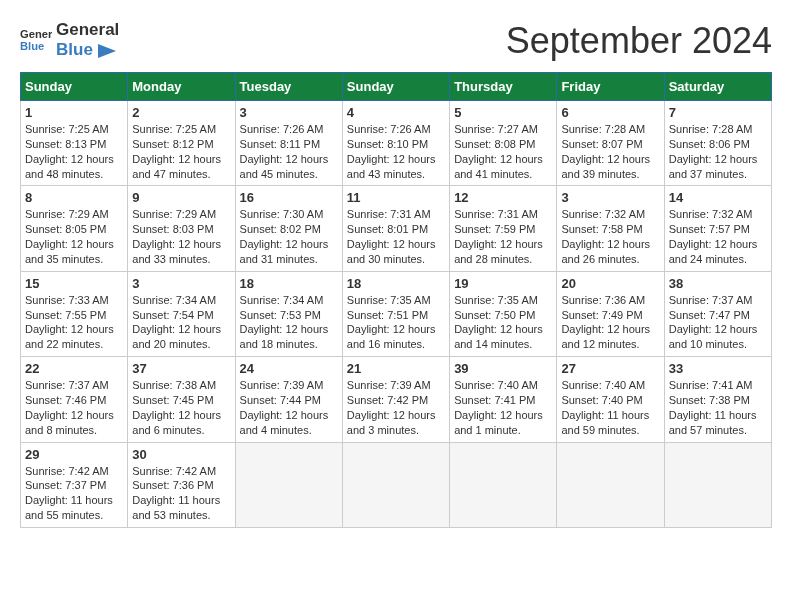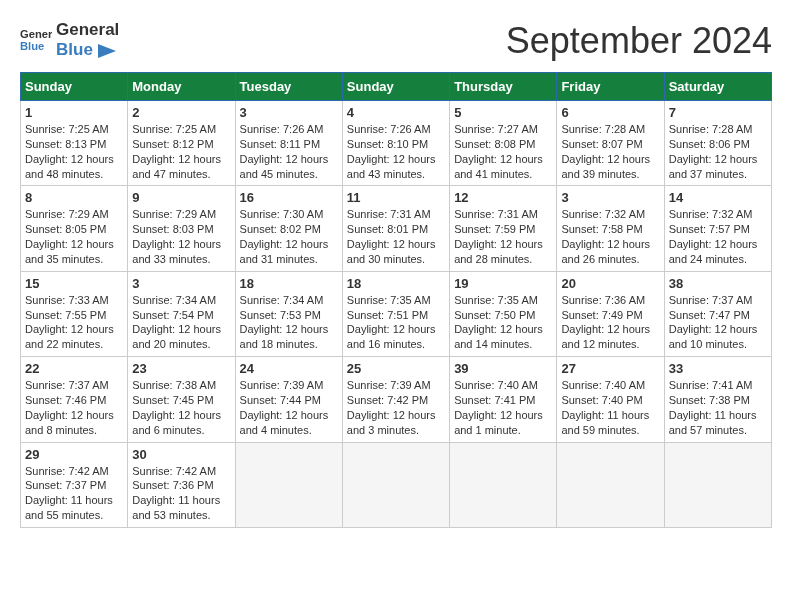--- a/index.html
+++ b/index.html
@@ -208,7 +208,7 @@
           <div class="day-info">Sunrise: 7:37 AM<br>Sunset: 7:46 PM<br>Daylight: 12 hours and 8 minutes.</div>
         </td>
         <td>
-          <span class="day-number">23</span>
+          <span class="day-number">37</span>
           <div class="day-info">Sunrise: 7:38 AM<br>Sunset: 7:45 PM<br>Daylight: 12 hours and 6 minutes.</div>
         </td>
         <td>

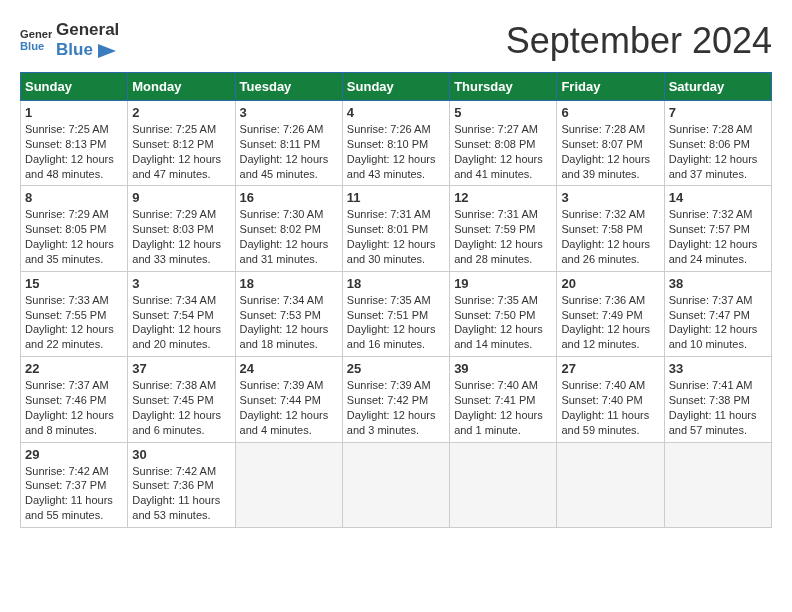--- a/index.html
+++ b/index.html
@@ -216,7 +216,7 @@
           <div class="day-info">Sunrise: 7:39 AM<br>Sunset: 7:44 PM<br>Daylight: 12 hours and 4 minutes.</div>
         </td>
         <td>
-          <span class="day-number">25</span>
+          <span class="day-number">21</span>
           <div class="day-info">Sunrise: 7:39 AM<br>Sunset: 7:42 PM<br>Daylight: 12 hours and 3 minutes.</div>
         </td>
         <td>

